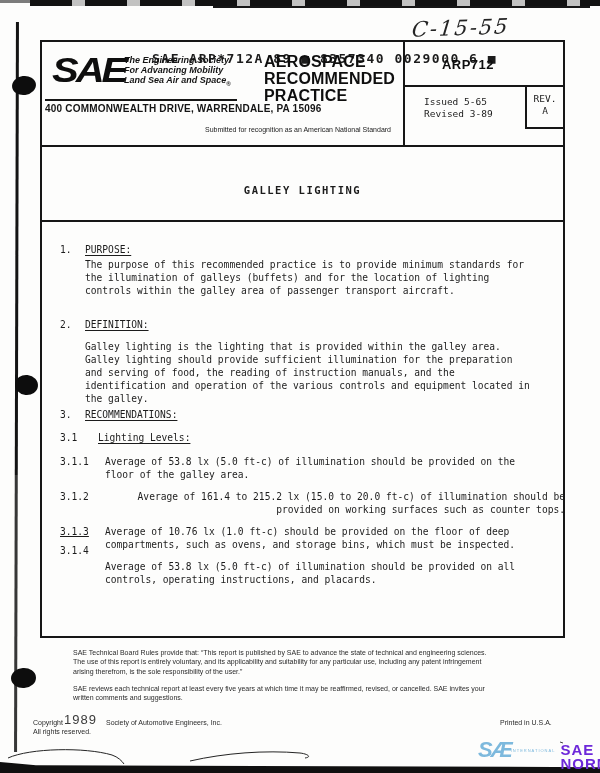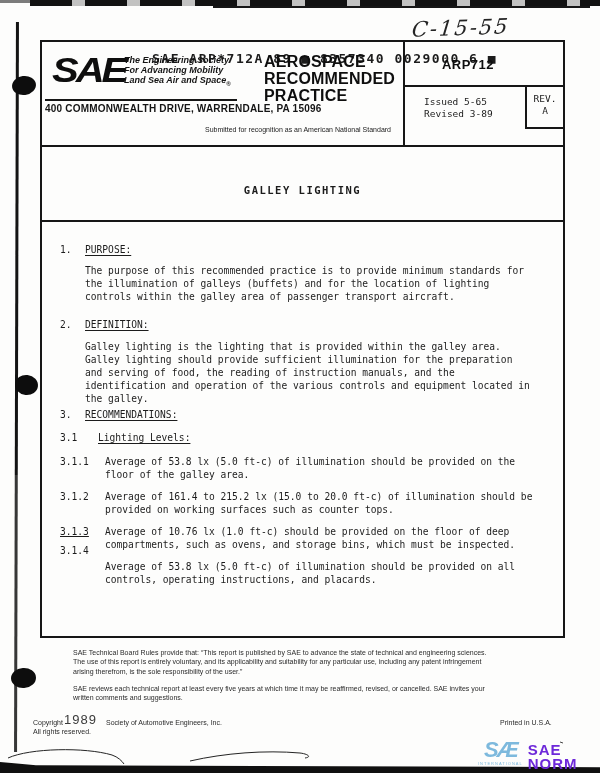--- a/index.html
+++ b/index.html
@@ -110,7 +110,7 @@
 
   <div class="abs mono num" style="left:60px;top:243px;">1.</div>
   <div class="abs mono num uh" style="left:85px;top:243px;">PURPOSE:</div>
-  <div class="abs mono bodytxt" style="left:85px;top:264px;width:470px;">The purpose of this recommended practice is to provide minimum standards for
+  <div class="abs mono bodytxt" style="left:85px;top:258px;width:470px;">The purpose of this recommended practice is to provide minimum standards for
 the illumination of galleys (buffets) and for the location of lighting
 controls within the galley area of passenger transport aircraft.</div>
 

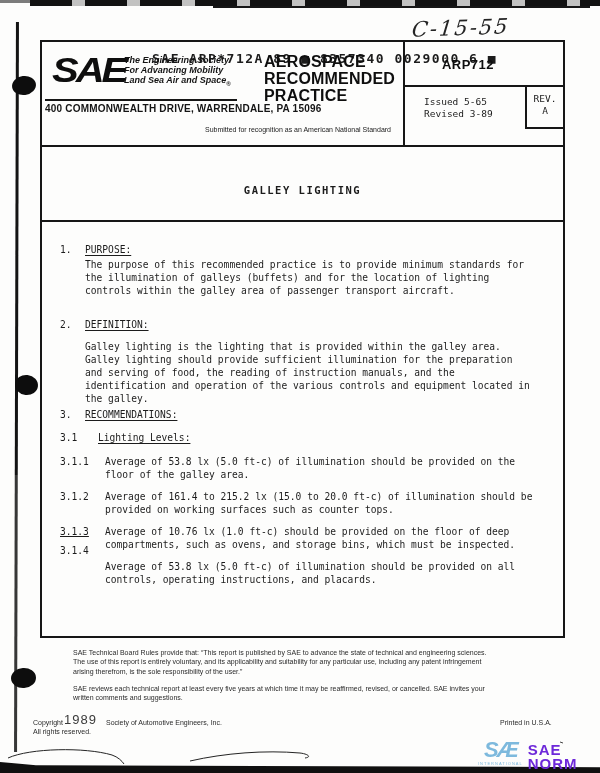--- a/index.html
+++ b/index.html
@@ -133,7 +133,7 @@
 floor of the galley area.</div>
 
   <div class="abs mono num" style="left:60px;top:490px;text-align:right;">3.1.2</div>
-  <div class="abs mono bodytxt" style="left:105px;top:490px;width:460px;">Average of 161.4 to 215.2 lx (15.0 to 20.0 ft-c) of illumination should be
+  <div class="abs mono bodytxt" style="left:105px;top:490px;width:460px;text-align:right;">Average of 161.4 to 215.2 lx (15.0 to 20.0 ft-c) of illumination should be
 provided on working surfaces such as counter tops.</div>
 
   <div class="abs mono num" style="left:60px;top:525px;text-decoration:underline;">3.1.3</div>

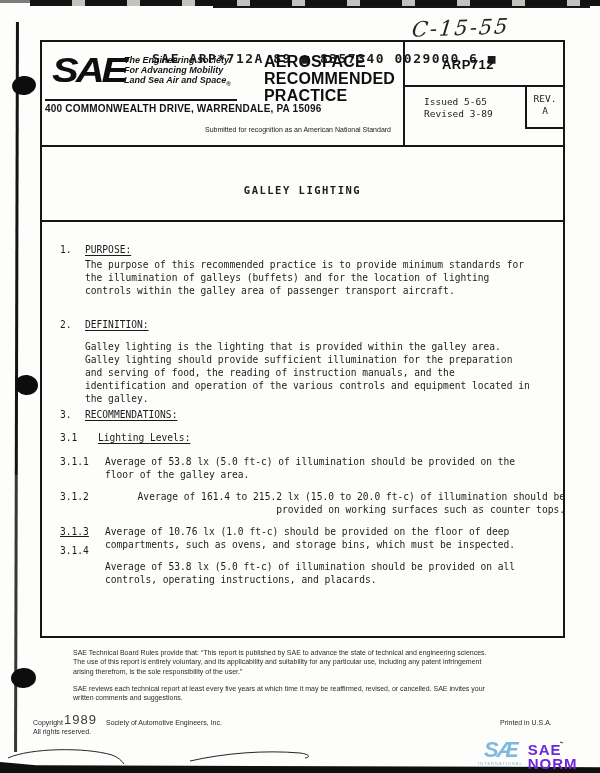--- a/index.html
+++ b/index.html
@@ -55,7 +55,7 @@
   .printed{left:500px;top:719px;font-size:7px;color:#2a2a2a;}
   
   .watermark{left:478px;top:740px;display:flex;align-items:flex-start;gap:5px;}
-  .wm-left{display:flex;flex-direction:column;align-items:center;text-align:right;}
+  .wm-left{display:flex;flex-direction:row;align-items:center;text-align:right;}
   .wm-sae{font-weight:900;font-style:italic;font-size:22px;line-height:20px;letter-spacing:-2px;color:#7db9dd;}
   .wm-intl{font-size:4px;letter-spacing:1px;color:#7db9dd;margin-top:1px;}
   .wm-right{display:flex;flex-direction:column;align-items:center;margin-top:3px;}

